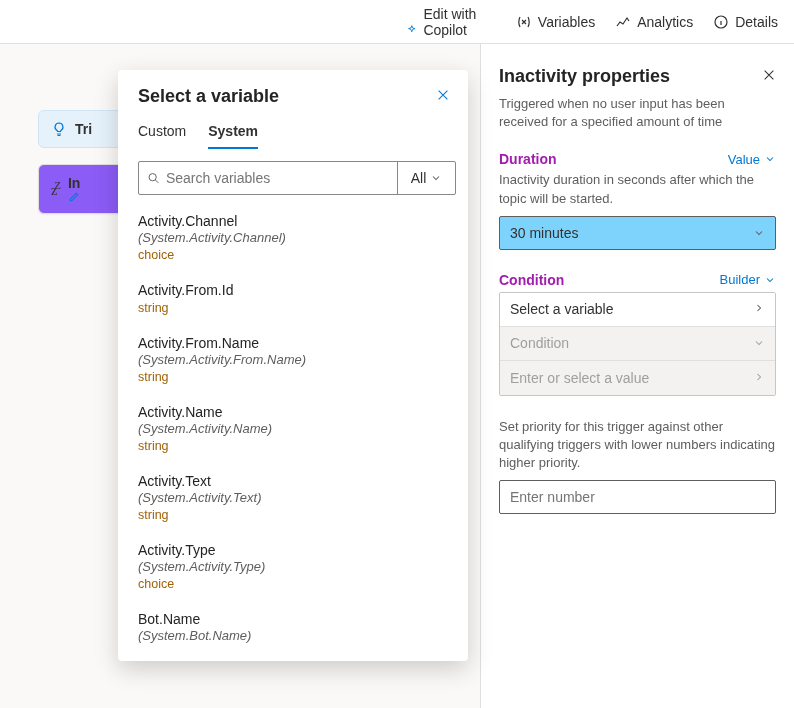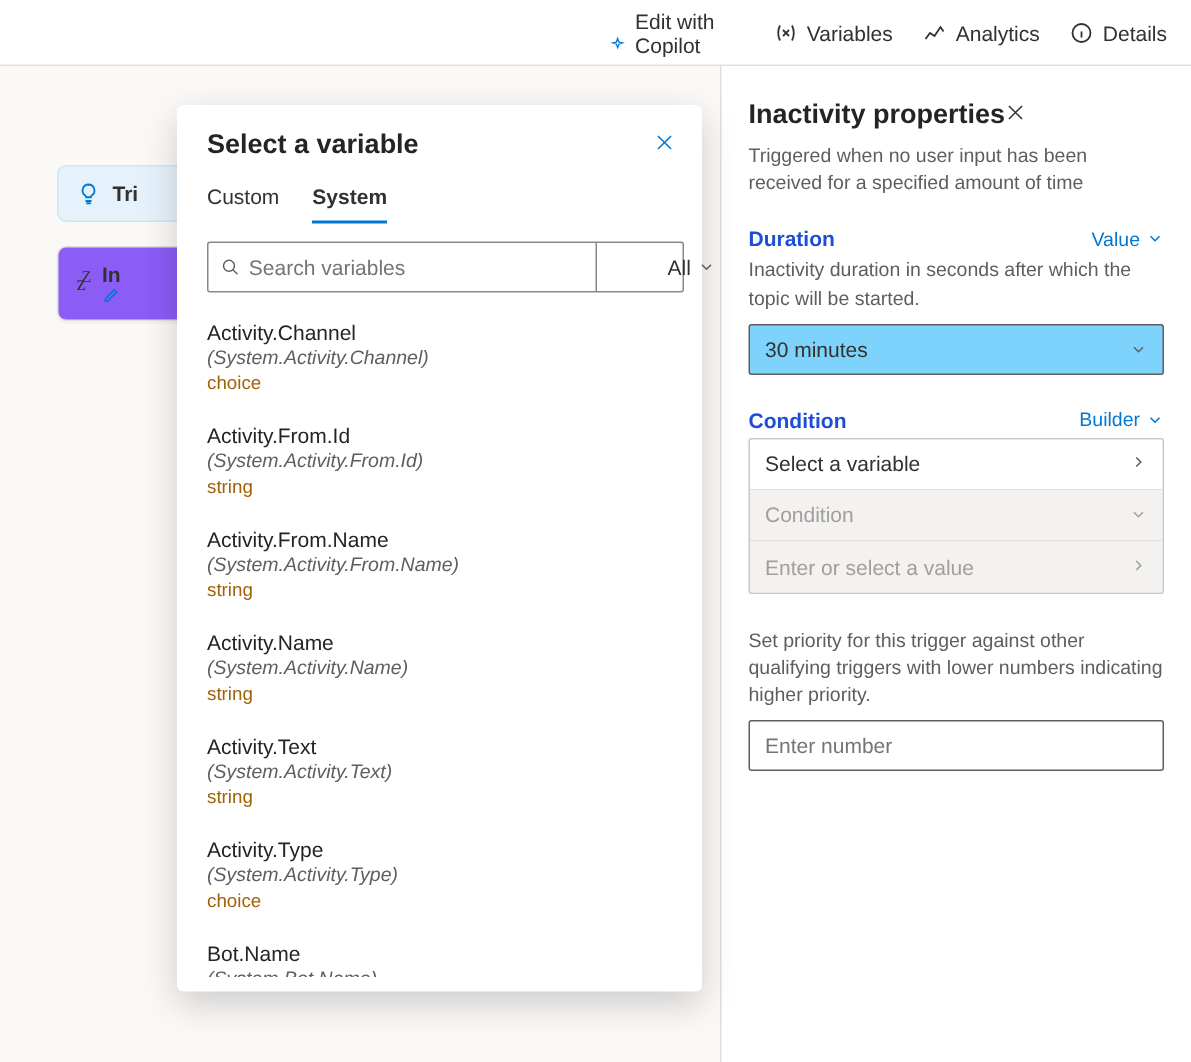--- a/index.html
+++ b/index.html
@@ -154,7 +154,7 @@
       border-left: 1px solid #e1dfdd;
       padding: 22px 18px;
     }
-    .panel-header { display:flex; align-items:center; margin-bottom:8px; }
+    .panel-header { display:flex; justify-content:space-between; align-items:center; margin-bottom:8px; }
     .panel-header h2 { font-size:18px; font-weight:600; color:#242424; }
     .panel-desc { font-size:13px; color:#605e5c; line-height:1.4; margin-bottom:20px; }
     .section-header { display:flex; justify-content:space-between; align-items:center; margin-bottom:4px; }

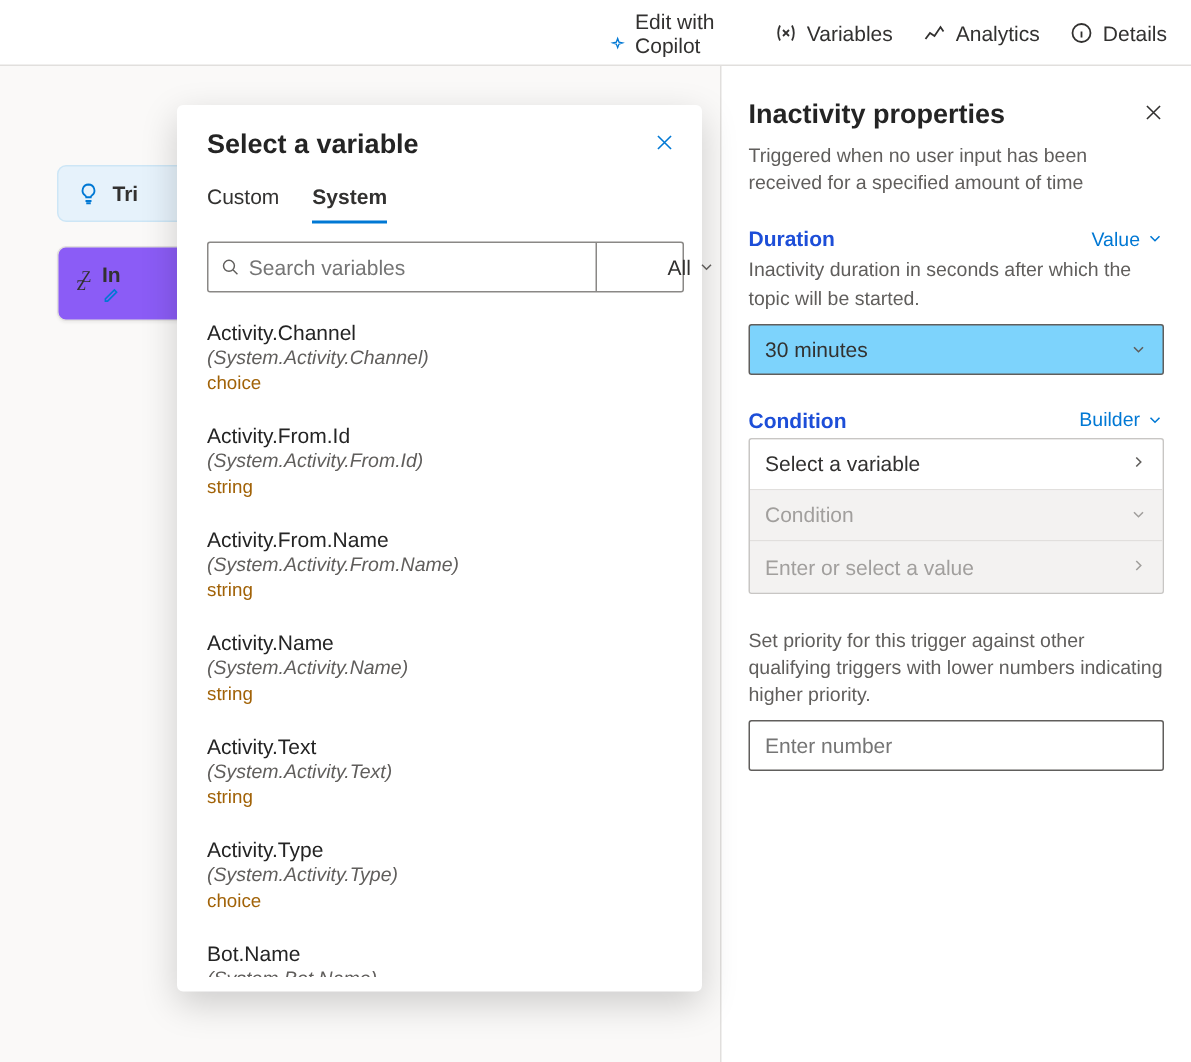--- a/index.html
+++ b/index.html
@@ -158,7 +158,7 @@
     .panel-header h2 { font-size:18px; font-weight:600; color:#242424; }
     .panel-desc { font-size:13px; color:#605e5c; line-height:1.4; margin-bottom:20px; }
     .section-header { display:flex; justify-content:space-between; align-items:center; margin-bottom:4px; }
-    .section-header label { font-weight:600; font-size:14px; color:#1d4ed8; }
+    .section-header label { font-weight:600; font-size:14px; color:#a21caf; }
     .header-action { color:#0078d4; font-size:13px; display:flex; align-items:center; gap:4px; cursor:pointer; }
     .section-help { font-size:13px; color:#605e5c; line-height:1.4; margin-bottom:8px; }
     .dropdown {

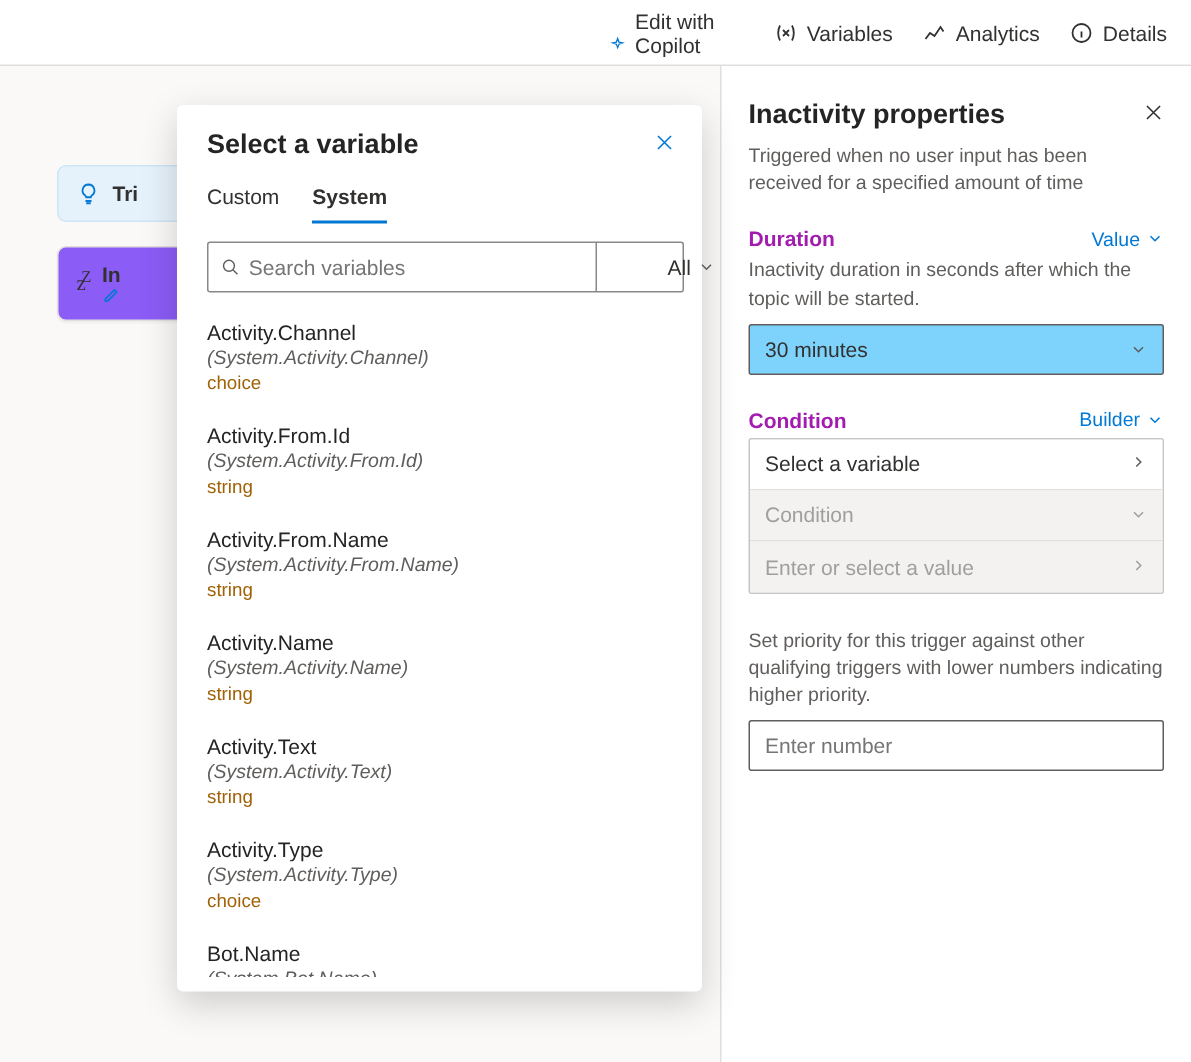--- a/index.html
+++ b/index.html
@@ -129,8 +129,8 @@
     .filter-box {
       width: 58px;
       border-left: 1px solid #8a8886;
-      display:flex; align-items:center; justify-content:space-between;
-      gap:4px; cursor:pointer;padding-left:47px;
+      display:flex; align-items:center; justify-content:center;
+      gap:4px; cursor:pointer;
     }
     .var-list {
       max-height: 448px;

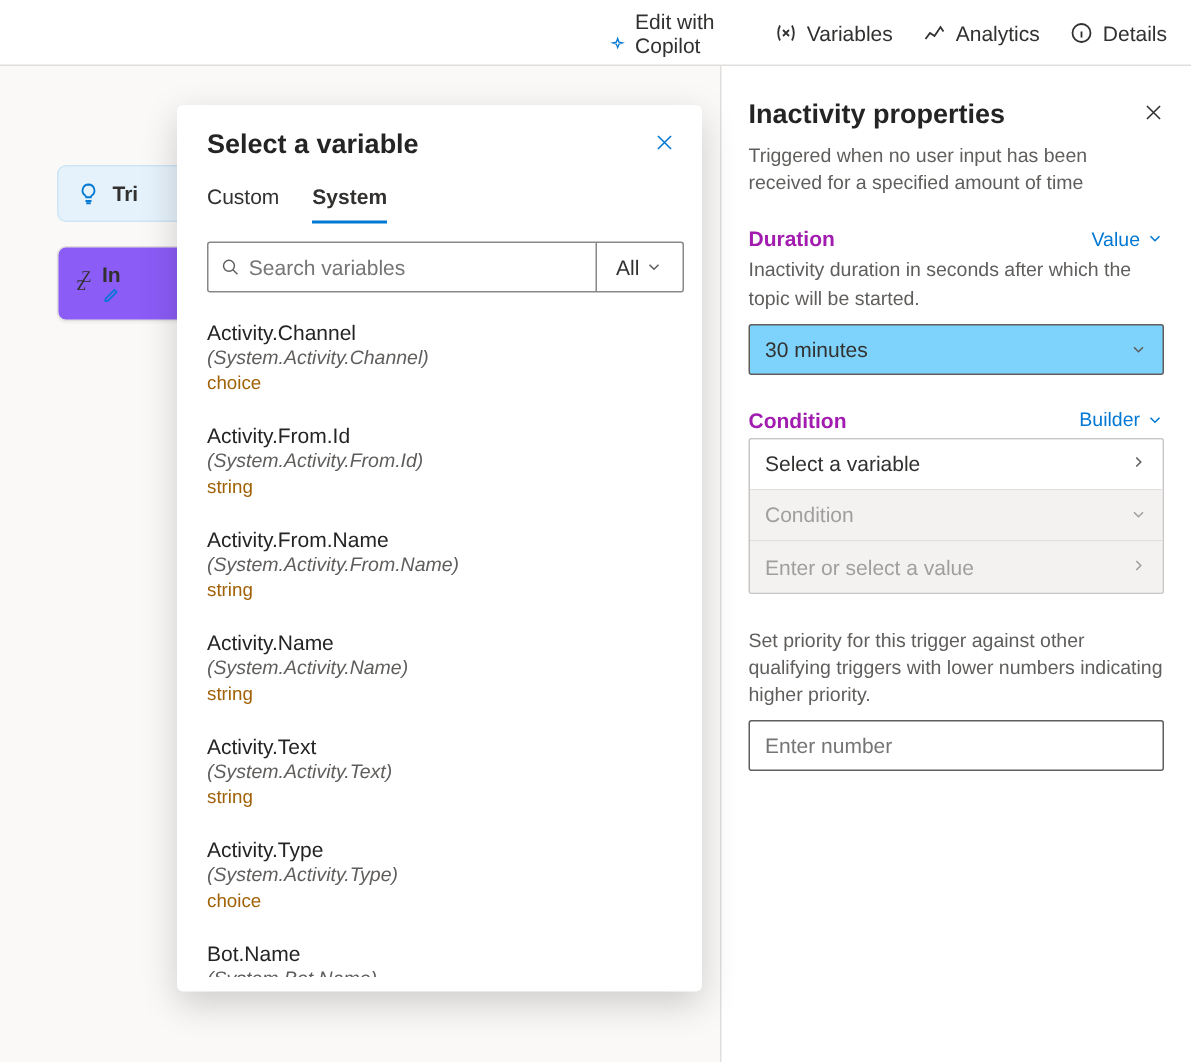--- a/index.html
+++ b/index.html
@@ -274,7 +274,6 @@
       </div>
       <div class="var-item">
         <div class="var-name">Activity.From.Id</div>
-        <div class="var-sys">(System.Activity.From.Id)</div>
         <div class="var-type">string</div>
       </div>
       <div class="var-item">

